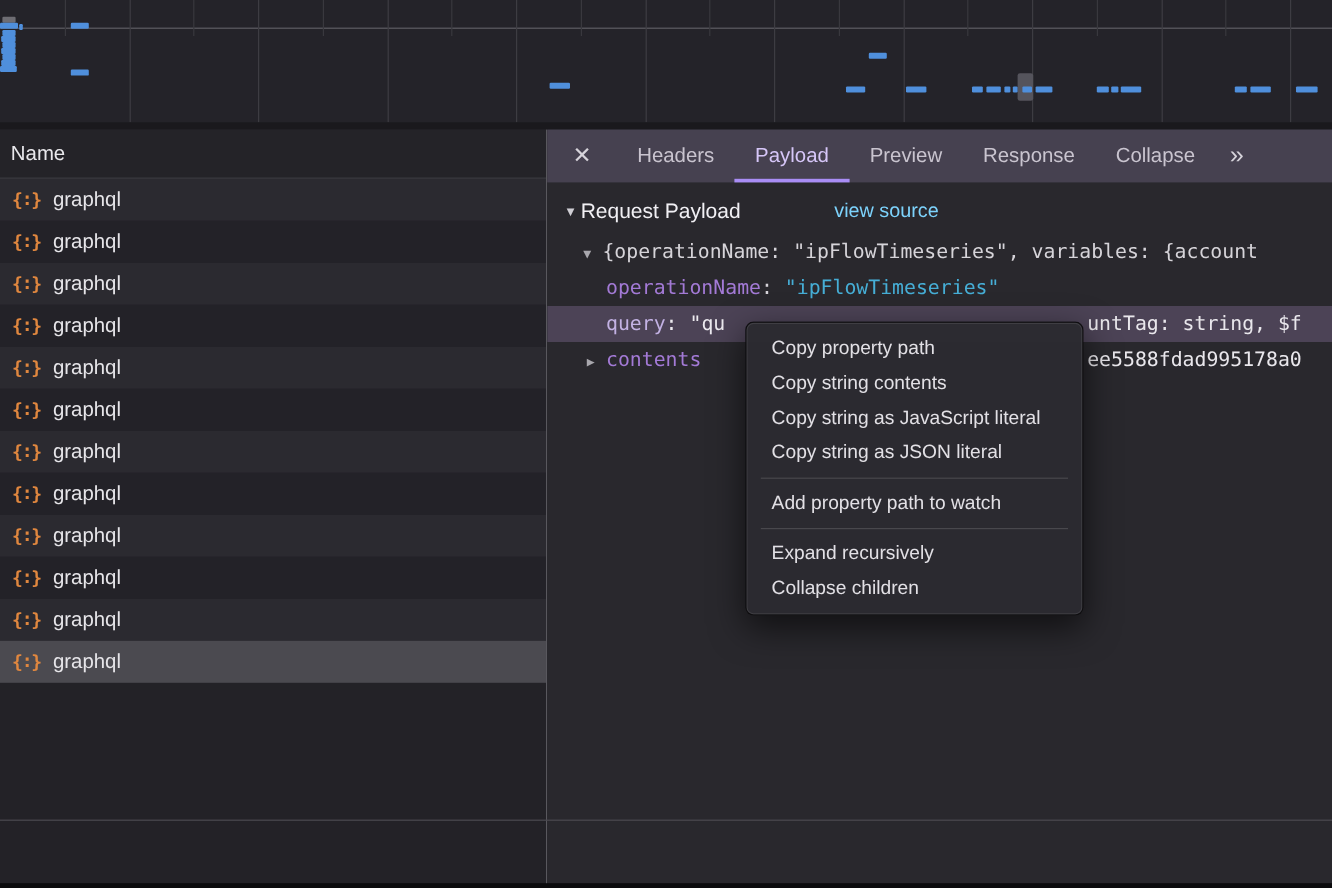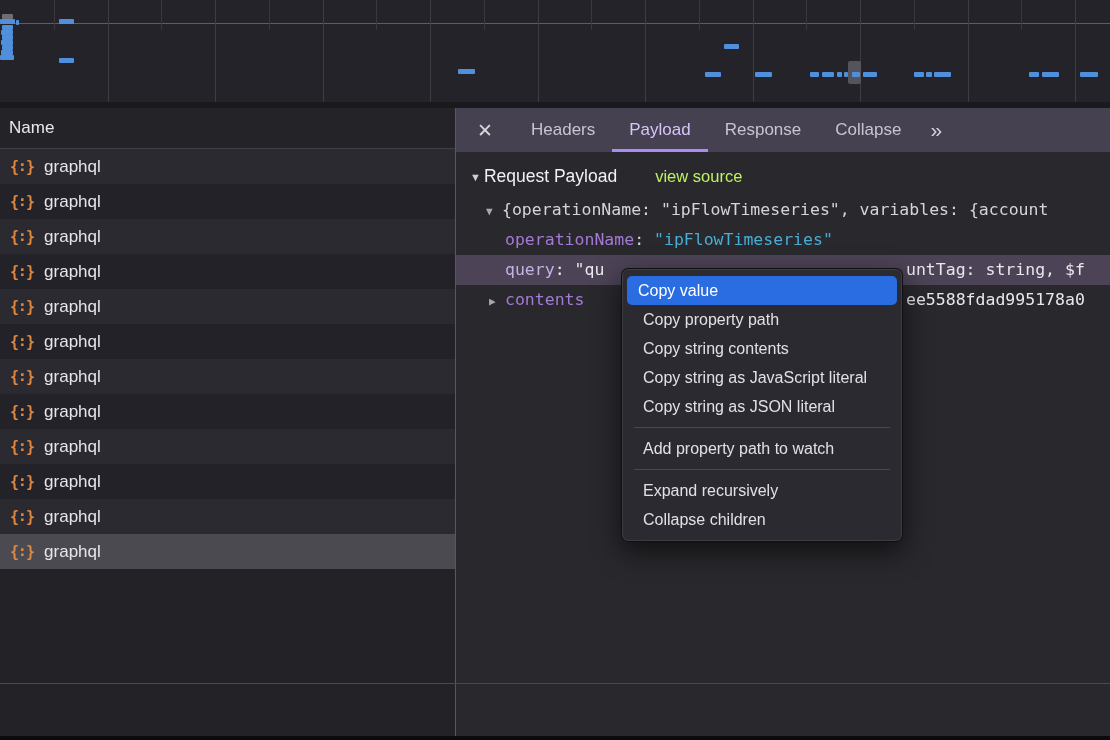--- a/index.html
+++ b/index.html
@@ -192,6 +192,7 @@
         <div class="tab-close">✕</div>
       <div class="tab">Headers</div>
           <div class="tab active">Payload</div>
+          <div class="tab">Preview</div>
           <div class="tab">Response</div>
           <div class="tab">Collapse</div>
           <div class="tab-more">»</div>

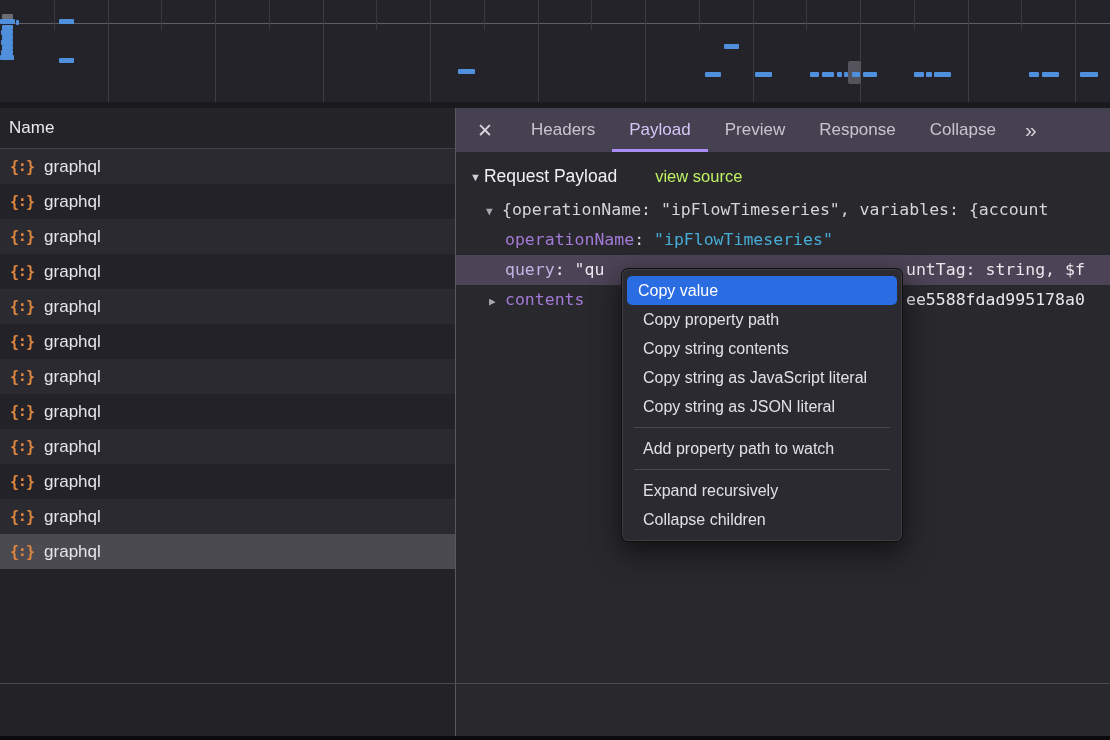--- a/index.html
+++ b/index.html
@@ -41,7 +41,7 @@
   .payload-header{display:flex;align-items:center;margin:14px 0 4px 14px;}
   .tri{color:#cfced4;font-size:11px;margin-right:3px;}
   .payload-title{font-size:17.5px;font-weight:normal;color:#f1f0f4;}
-  .view-source{font-size:16.5px;color:#bef264;margin-left:38px;}
+  .view-source{font-size:16.5px;color:#7dd3fc;margin-left:78px;}
 
   .tree{margin-top:8px;font-family:"DejaVu Sans Mono",monospace;font-size:16.5px;color:#d6d4d9;}
   .tree-row{position:relative;height:30px;line-height:30px;white-space:nowrap;overflow:hidden;}

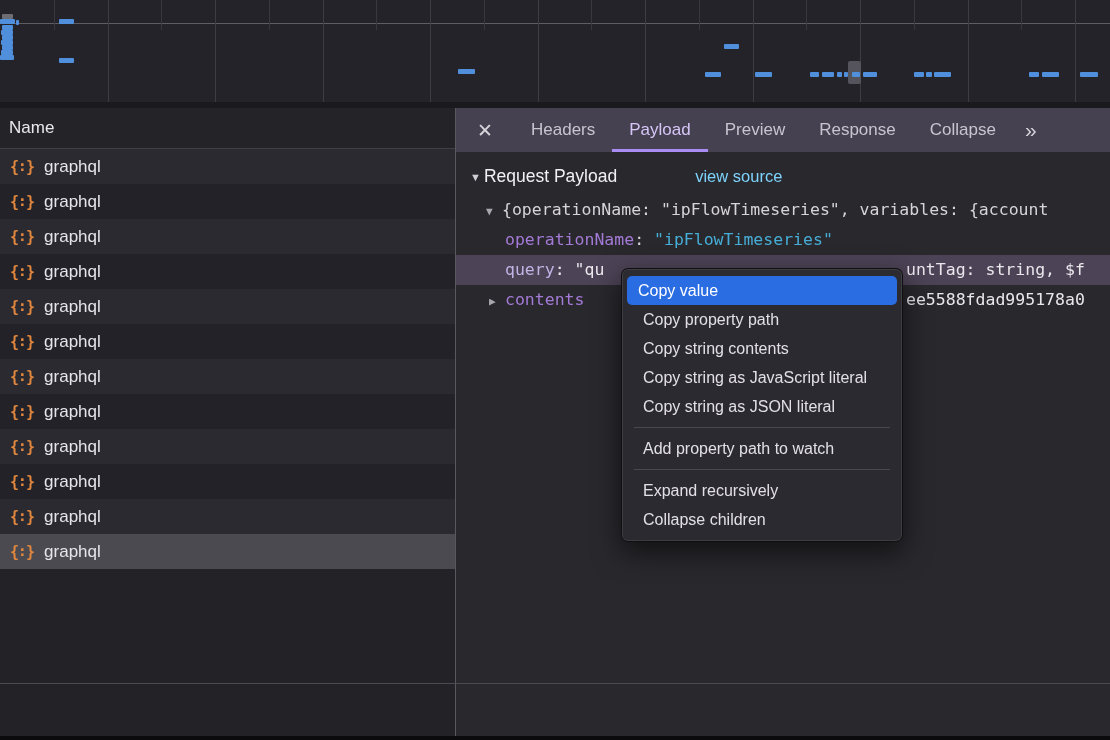--- a/index.html
+++ b/index.html
@@ -229,7 +229,6 @@
   <div class="bottom-strip"></div>
 
   <div class="context-menu" id="menu">
-      <div class="menu-item highlighted">Copy value</div>
       <div class="menu-item">Copy property path</div>
       <div class="menu-item">Copy string contents</div>
       <div class="menu-item">Copy string as JavaScript literal</div>

